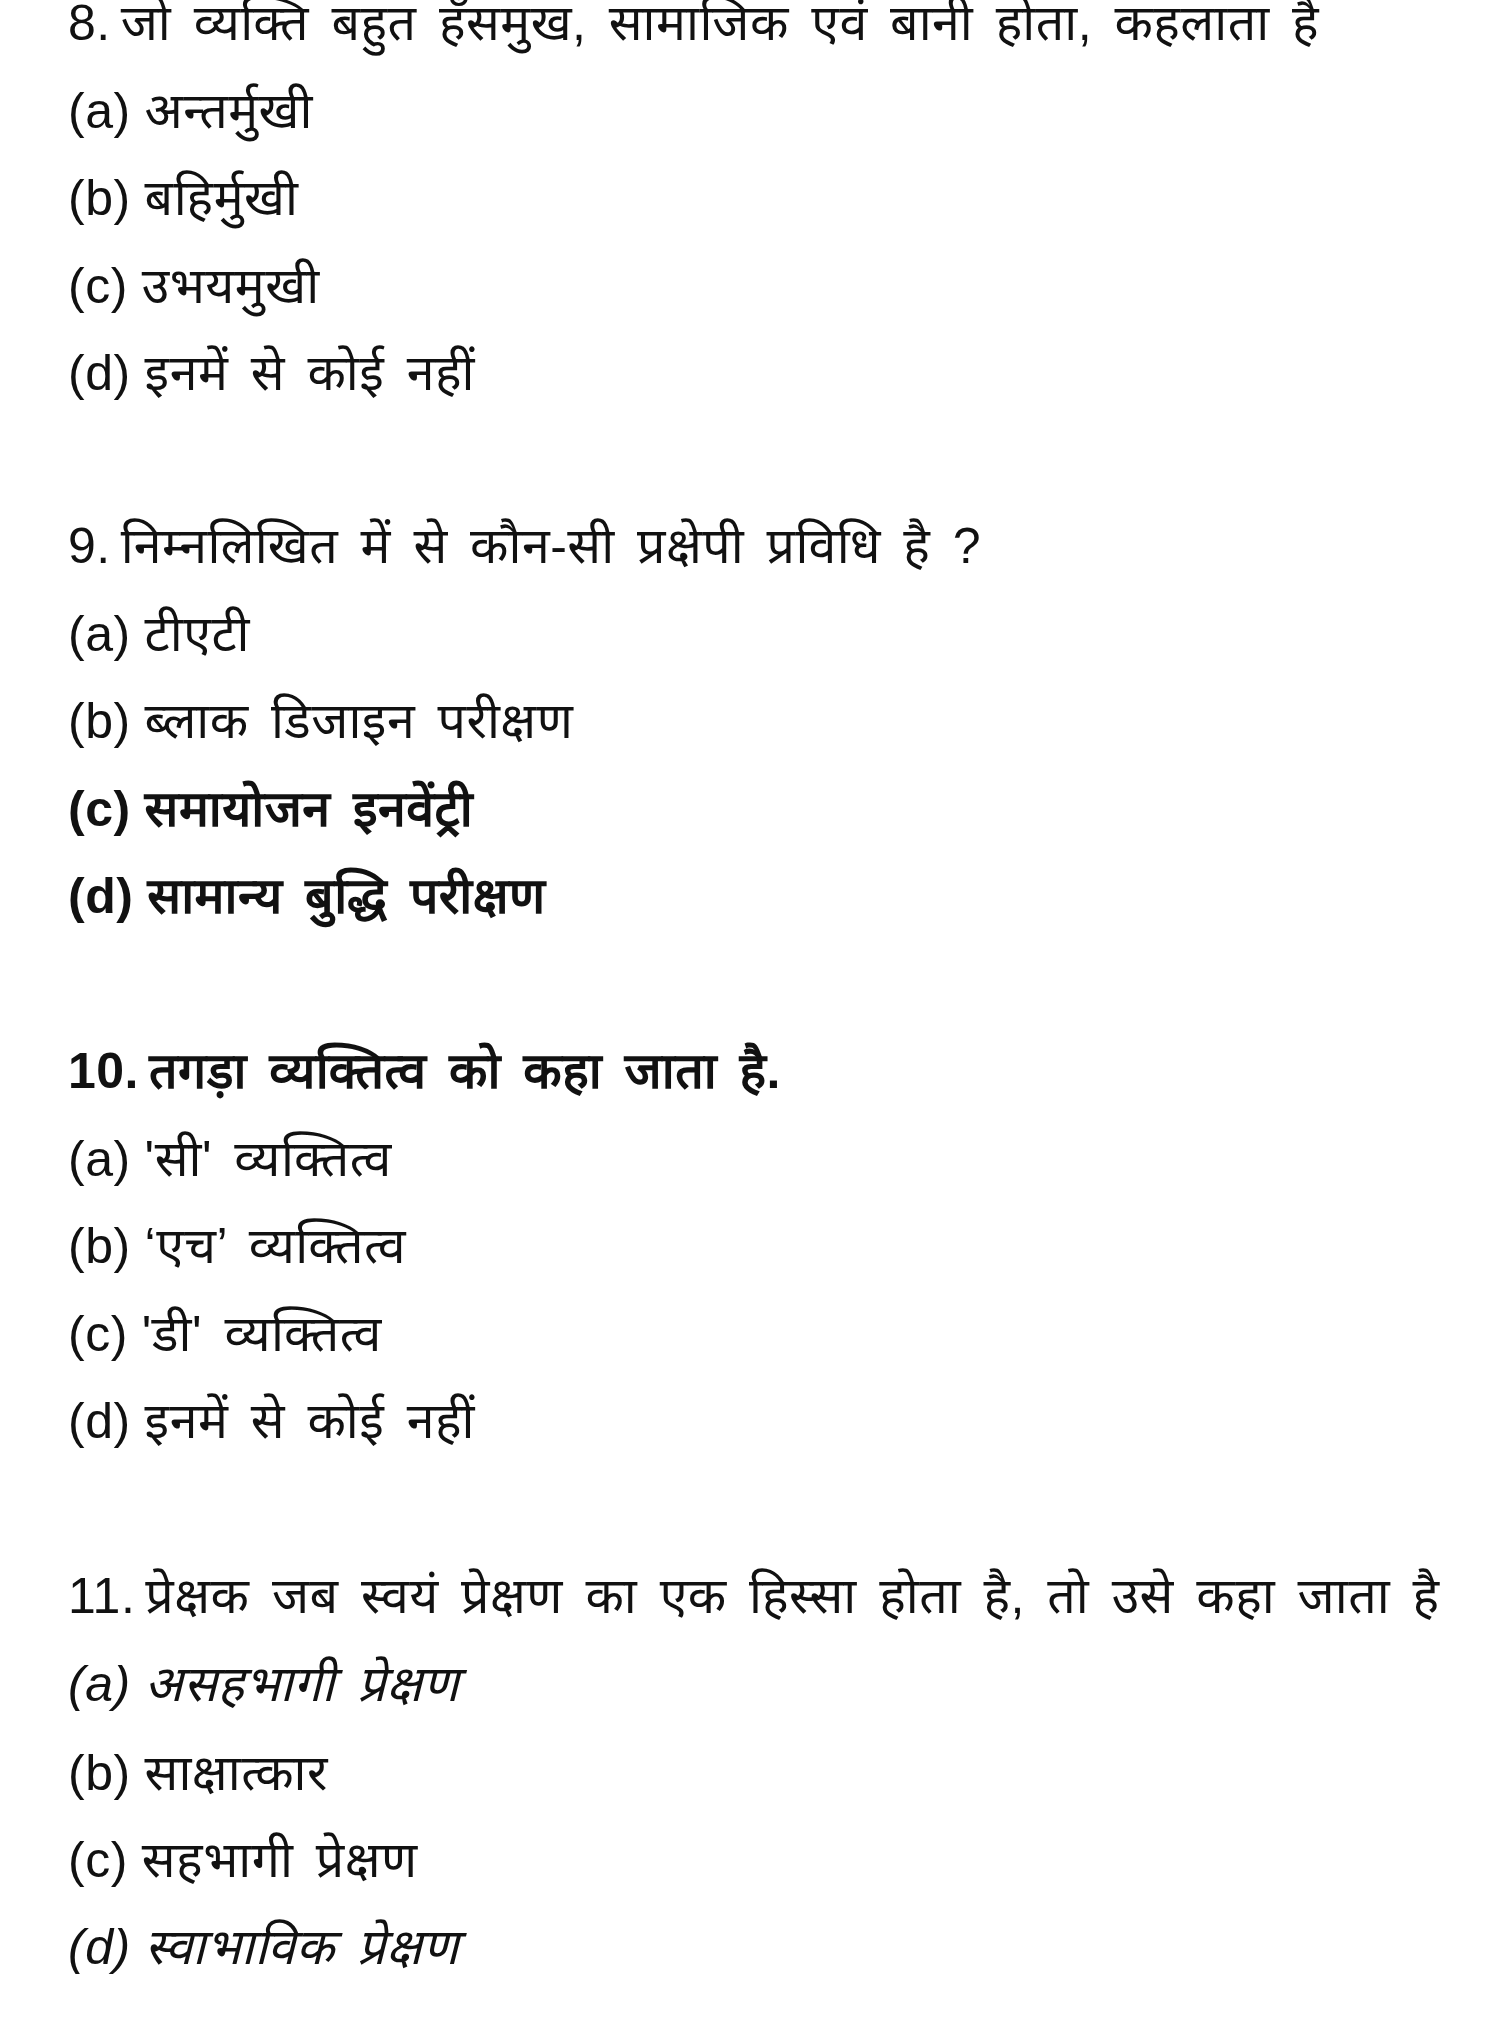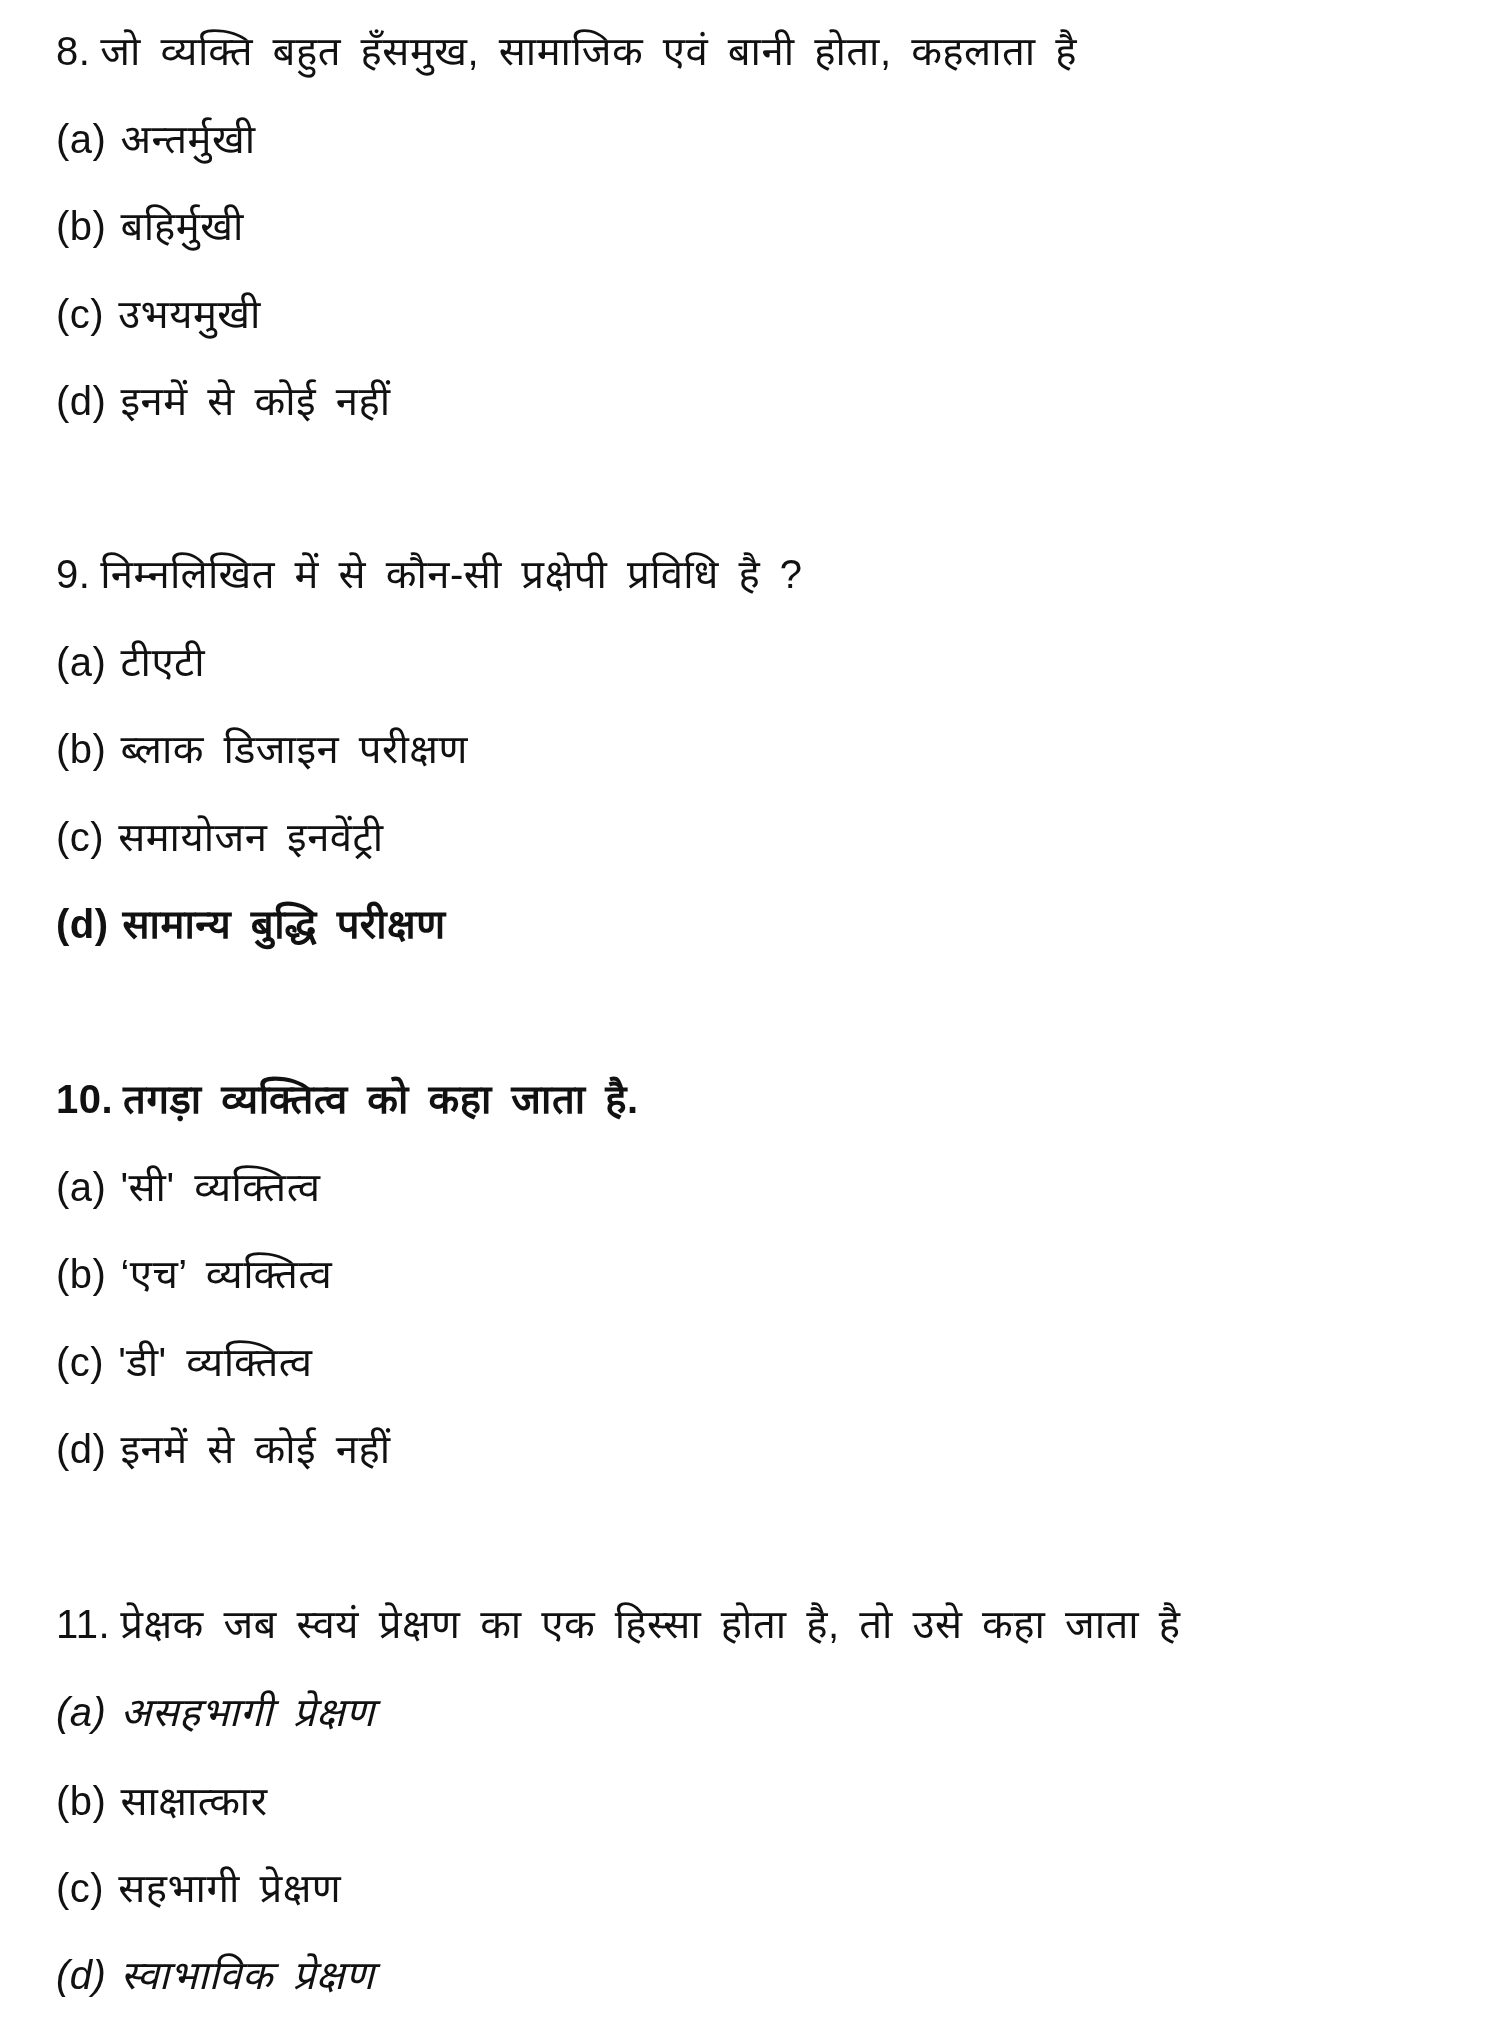--- a/index.html
+++ b/index.html
@@ -17,13 +17,12 @@
     }
     .line {
       position: absolute;
-      left: 56px;
-      font-size: 40px;
+      left: 68px;
+      font-size: 50px;
       line-height: 46px;
       white-space: nowrap;
       letter-spacing: 0.5px;
       word-spacing: 8px;
-      margin-top: 28px;
     }
     .label {
       display: inline-block;

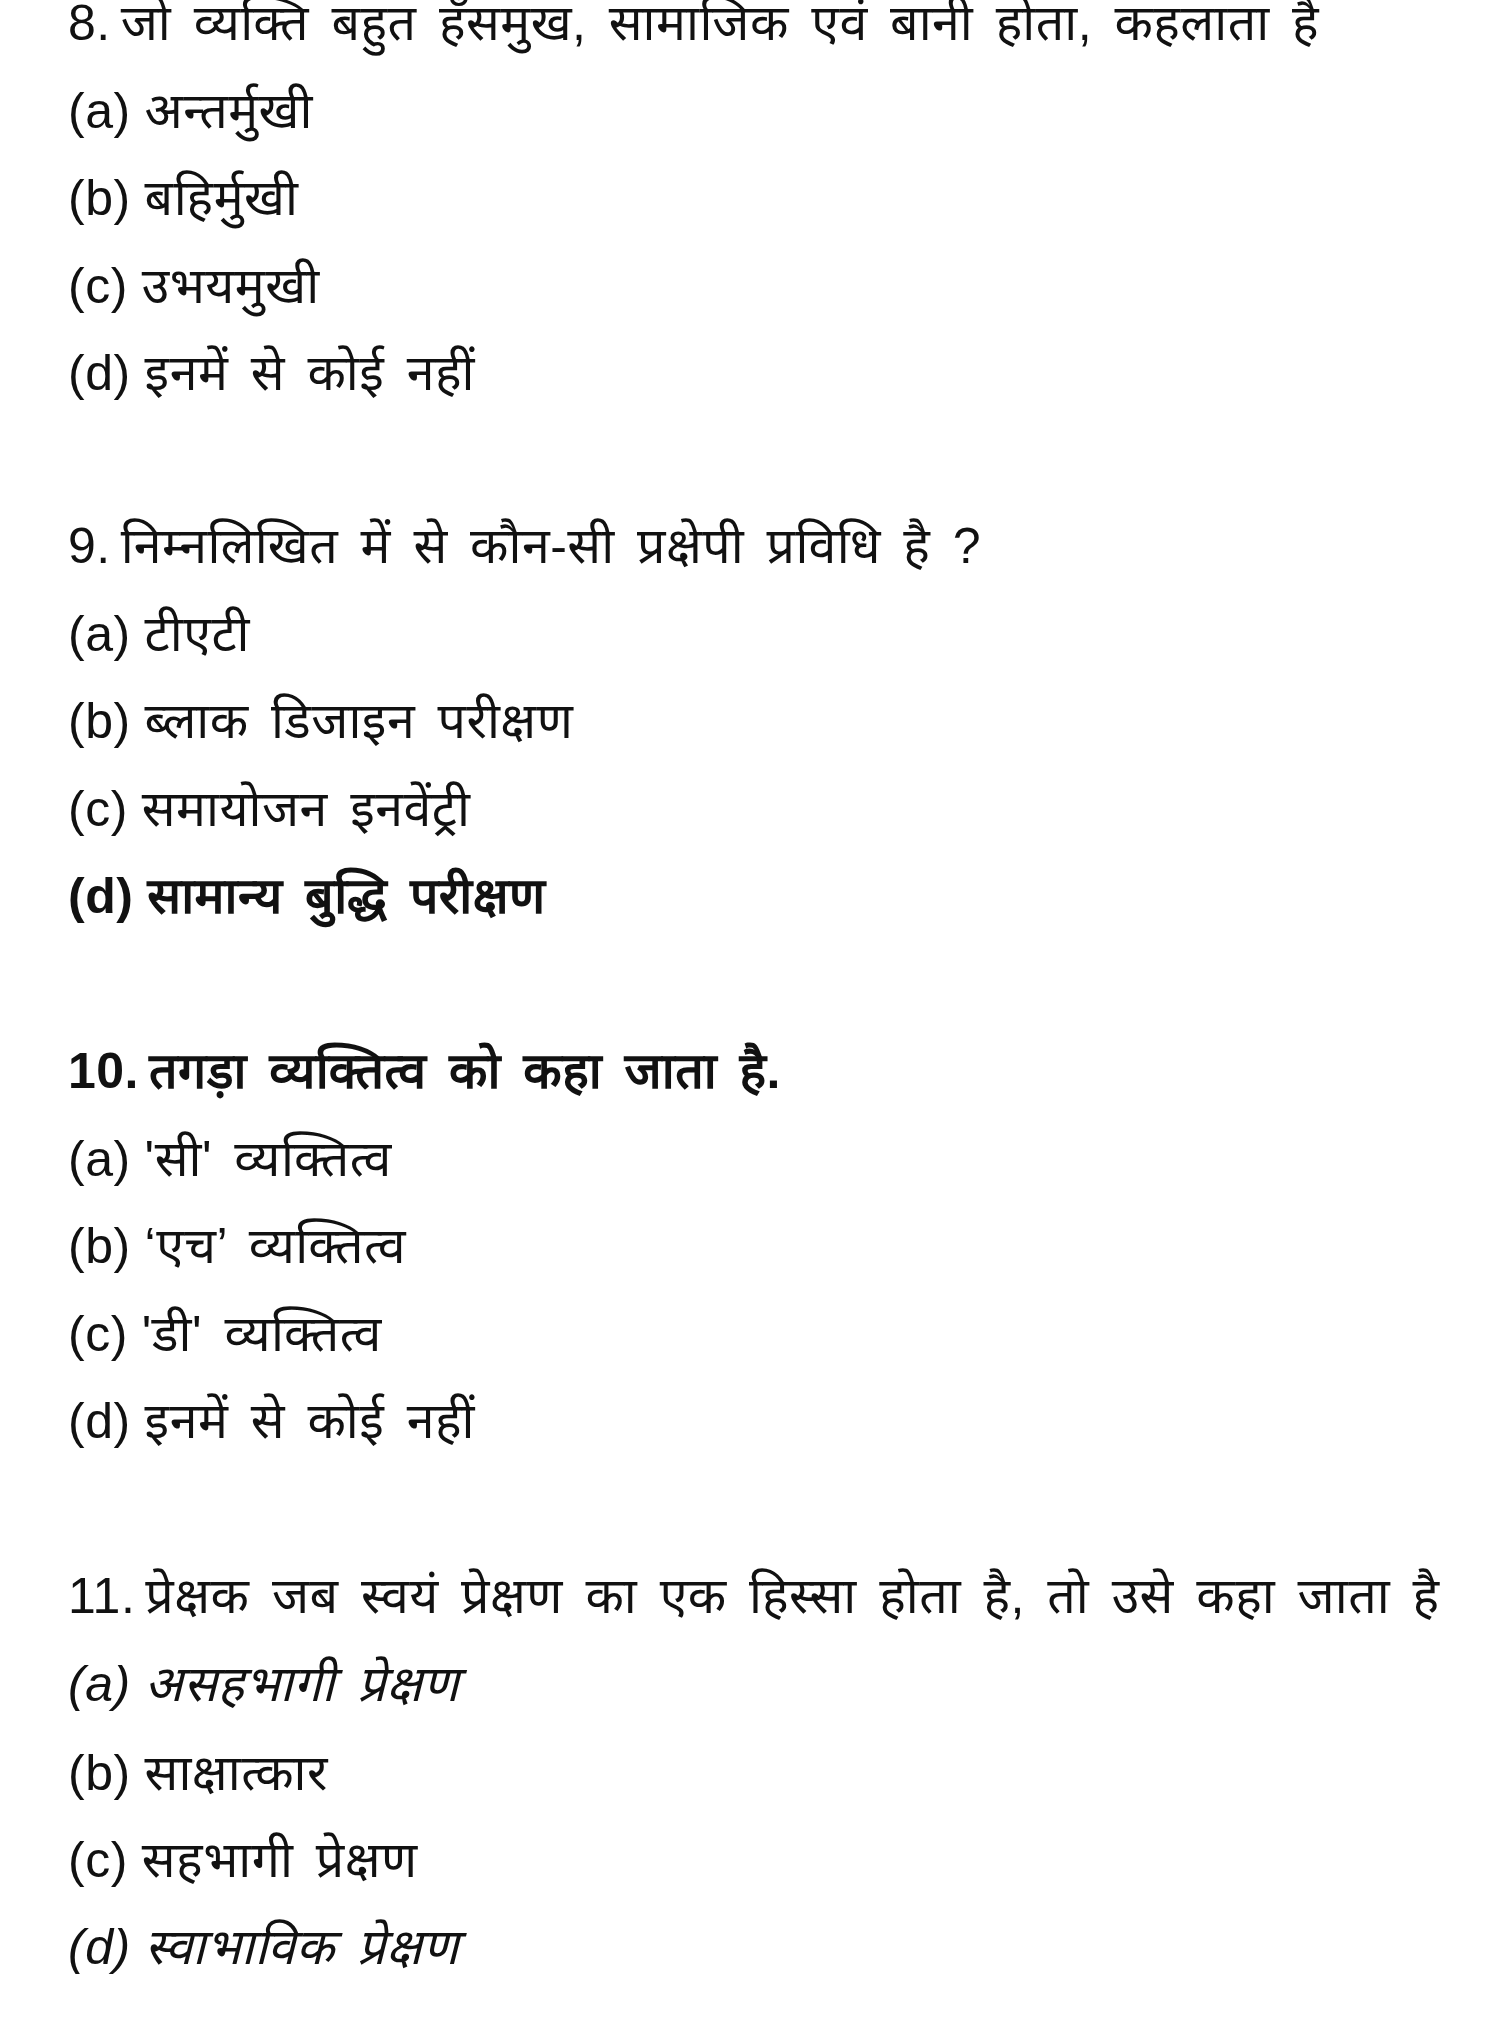--- a/index.html
+++ b/index.html
@@ -60,7 +60,7 @@
 <div class="line" style="top:698px;">
   <span class="label">(b)</span><span>ब्लाक डिजाइन परीक्षण</span>
 </div>
-<div class="line" style="top:786px;">
+<div class="line" style="top:786px;font-weight:bold;">
   <span class="label">(c)</span><span>समायोजन इनवेंट्री</span>
 </div>
 <div class="line" style="top:873px;font-weight:bold;">

